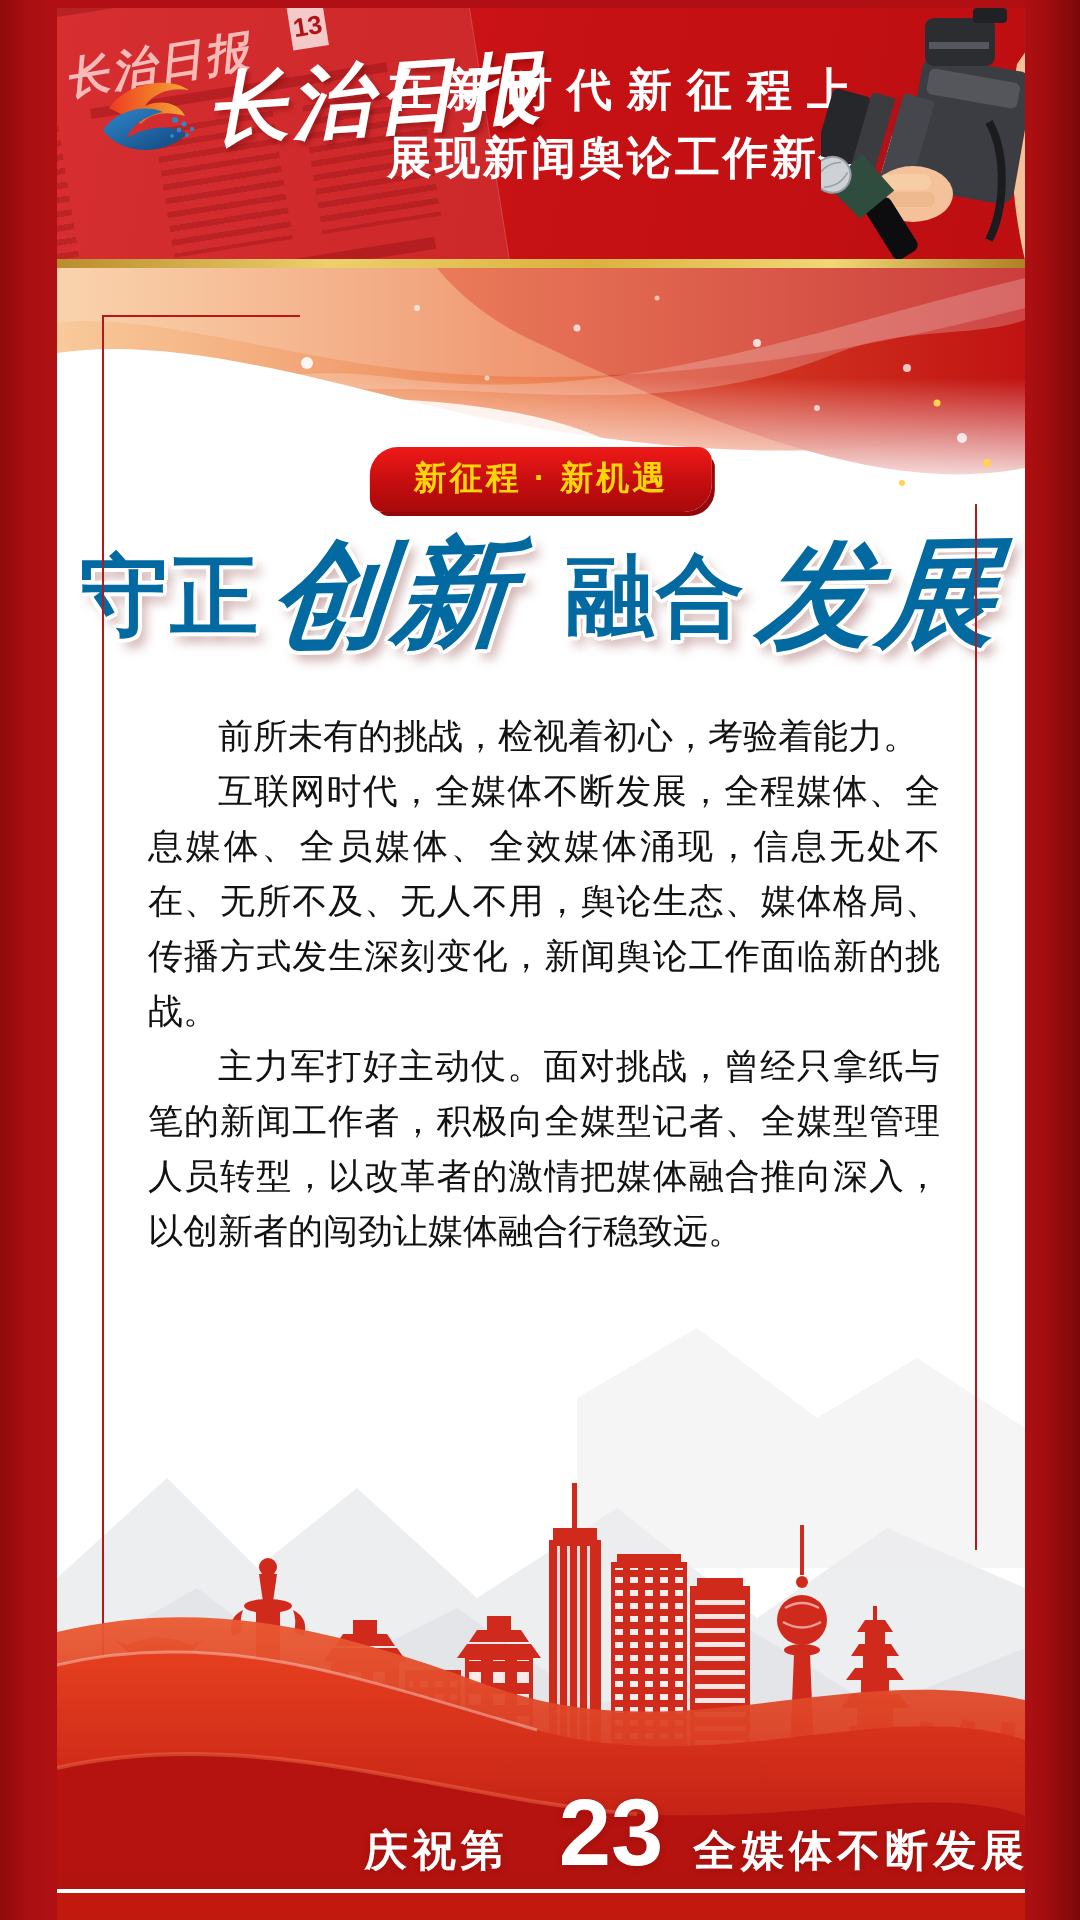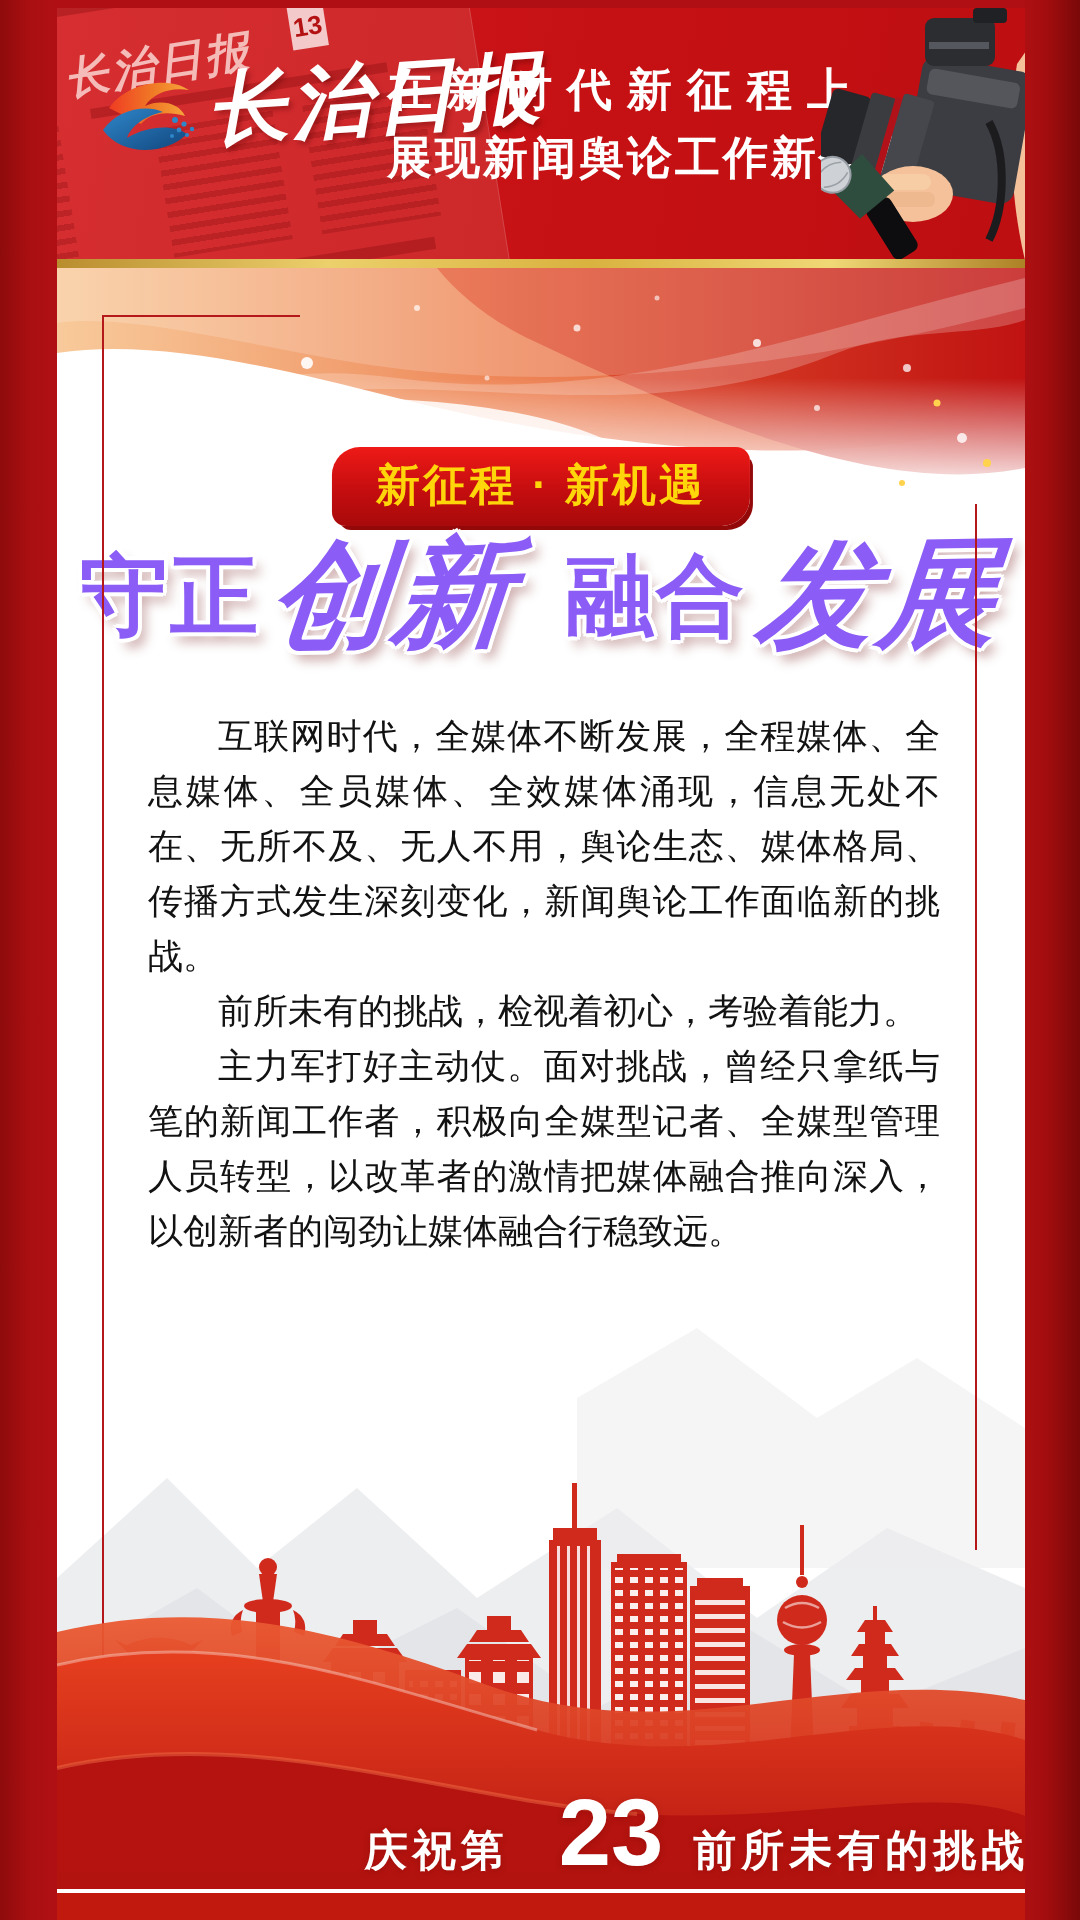--- a/index.html
+++ b/index.html
@@ -48,7 +48,7 @@
   
   .badge{position:absolute;top:439px;left:50%;transform:translateX(-50%);z-index:3;white-space:nowrap;
     background:linear-gradient(180deg,#ee1a17,#c50d0f 55%,#a80a0b);
-    color:#ffd60a;font-size:44px;font-weight:bold;letter-spacing:3px;
+    color:#ffd60a;font-size:33px;font-weight:bold;letter-spacing:3px;
     padding:9px 44px 11px;border-radius:28px 14px 28px 14px;
     box-shadow:5px 6px 0 -2px #93090a;}
   .title{position:absolute;top:498px;left:0;right:0;height:180px;z-index:3;

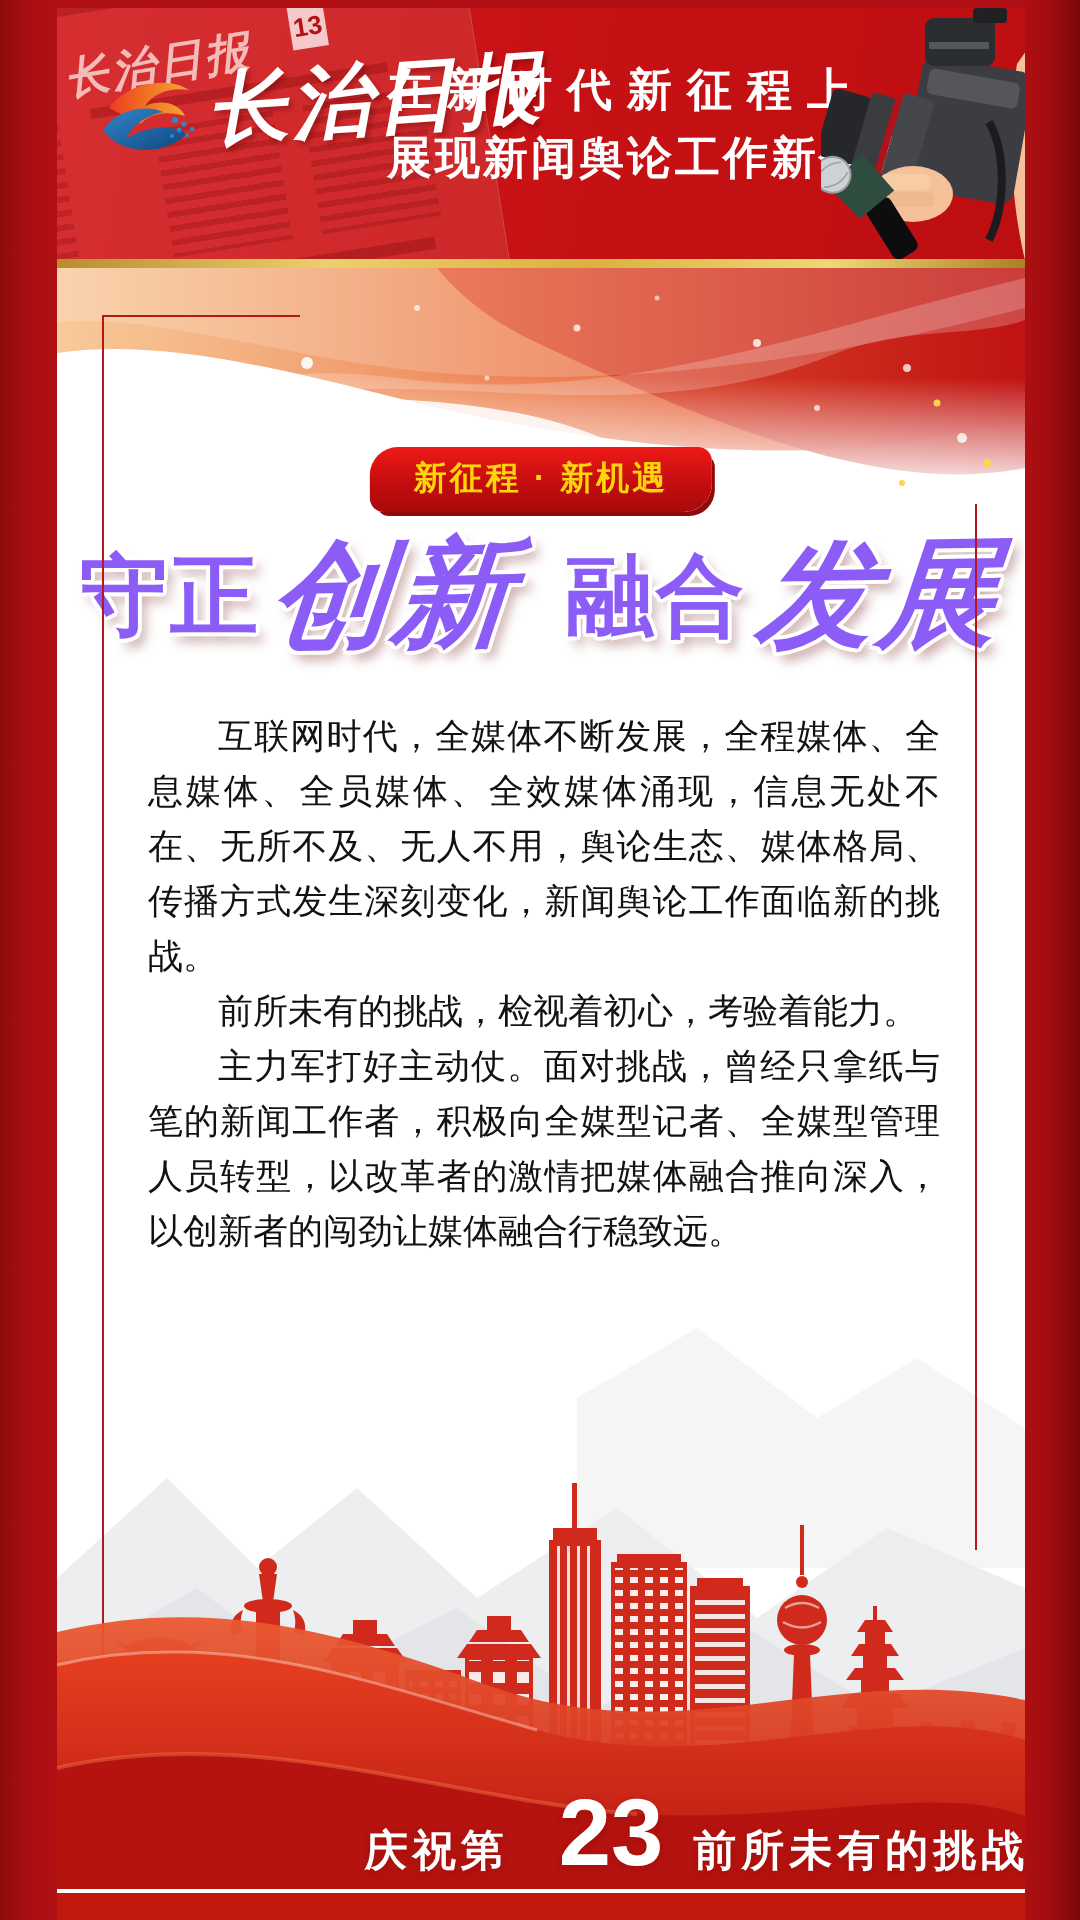--- a/index.html
+++ b/index.html
@@ -52,7 +52,7 @@
     padding:9px 44px 11px;border-radius:28px 14px 28px 14px;
     box-shadow:5px 6px 0 -2px #93090a;}
   .title{position:absolute;top:498px;left:0;right:0;height:180px;z-index:3;
-    display:flex;justify-content:center;align-items:center;color:#8b5cf6;}
+    display:flex;justify-content:center;align-items:center;color:#0369a1;}
   .t-outline{text-shadow:-3px -3px 0 #fff,3px -3px 0 #fff,-3px 3px 0 #fff,3px 3px 0 #fff,
     0 -4px 0 #fff,0 4px 0 #fff,-4px 0 0 #fff,4px 0 0 #fff,7px 9px 12px rgba(120,30,30,.40);}
   .t-kai{font-family:"DejaVu Serif",serif;font-weight:900;font-size:88px;letter-spacing:2px;}

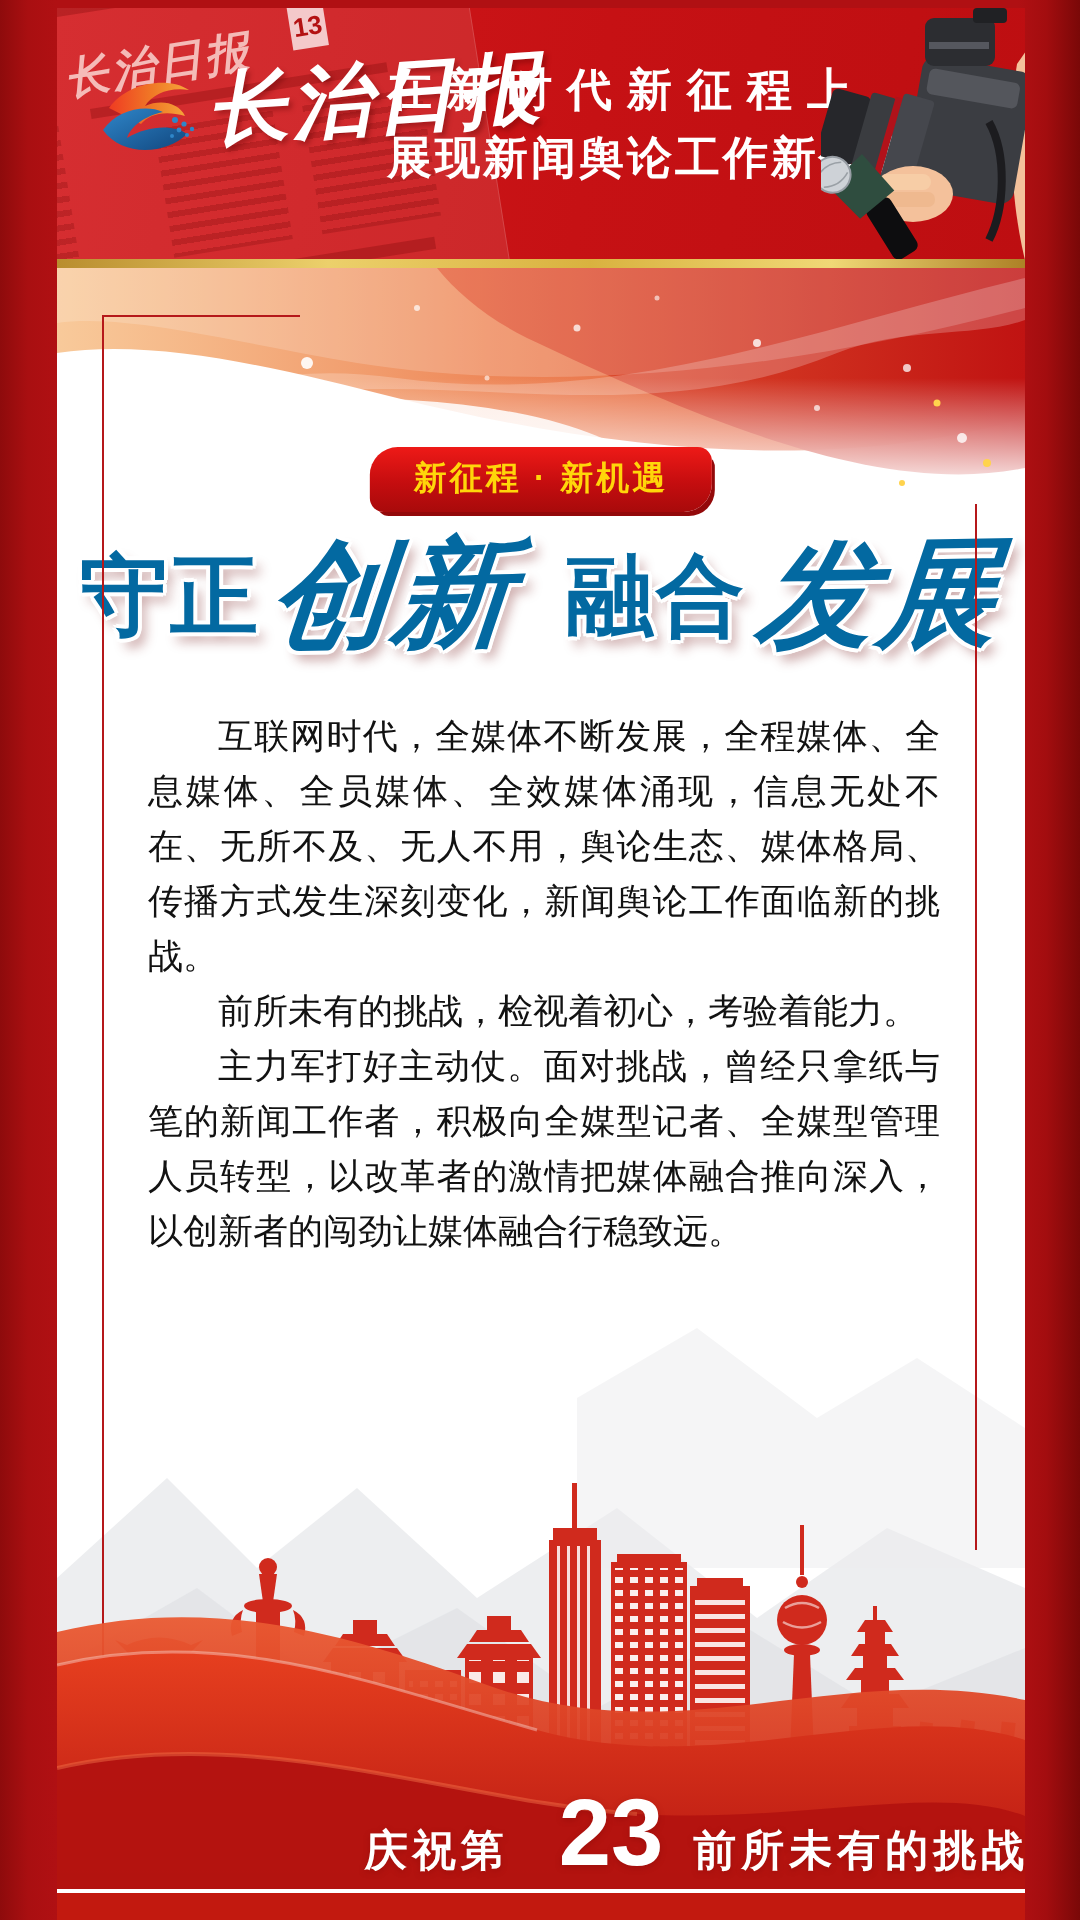--- a/index.html
+++ b/index.html
@@ -208,8 +208,8 @@
     </div>
 
     <div class="article">
+      <p>前所未有的挑战，检视着初心，考验着能力。</p>
       <p>互联网时代，全媒体不断发展，全程媒体、全息媒体、全员媒体、全效媒体涌现，信息无处不在、无所不及、无人不用，舆论生态、媒体格局、传播方式发生深刻变化，新闻舆论工作面临新的挑战。</p>
-      <p>前所未有的挑战，检视着初心，考验着能力。</p>
       <p>主力军打好主动仗。面对挑战，曾经只拿纸与笔的新闻工作者，积极向全媒型记者、全媒型管理人员转型，以改革者的激情把媒体融合推向深入，以创新者的闯劲让媒体融合行稳致远。</p>
     </div>
 

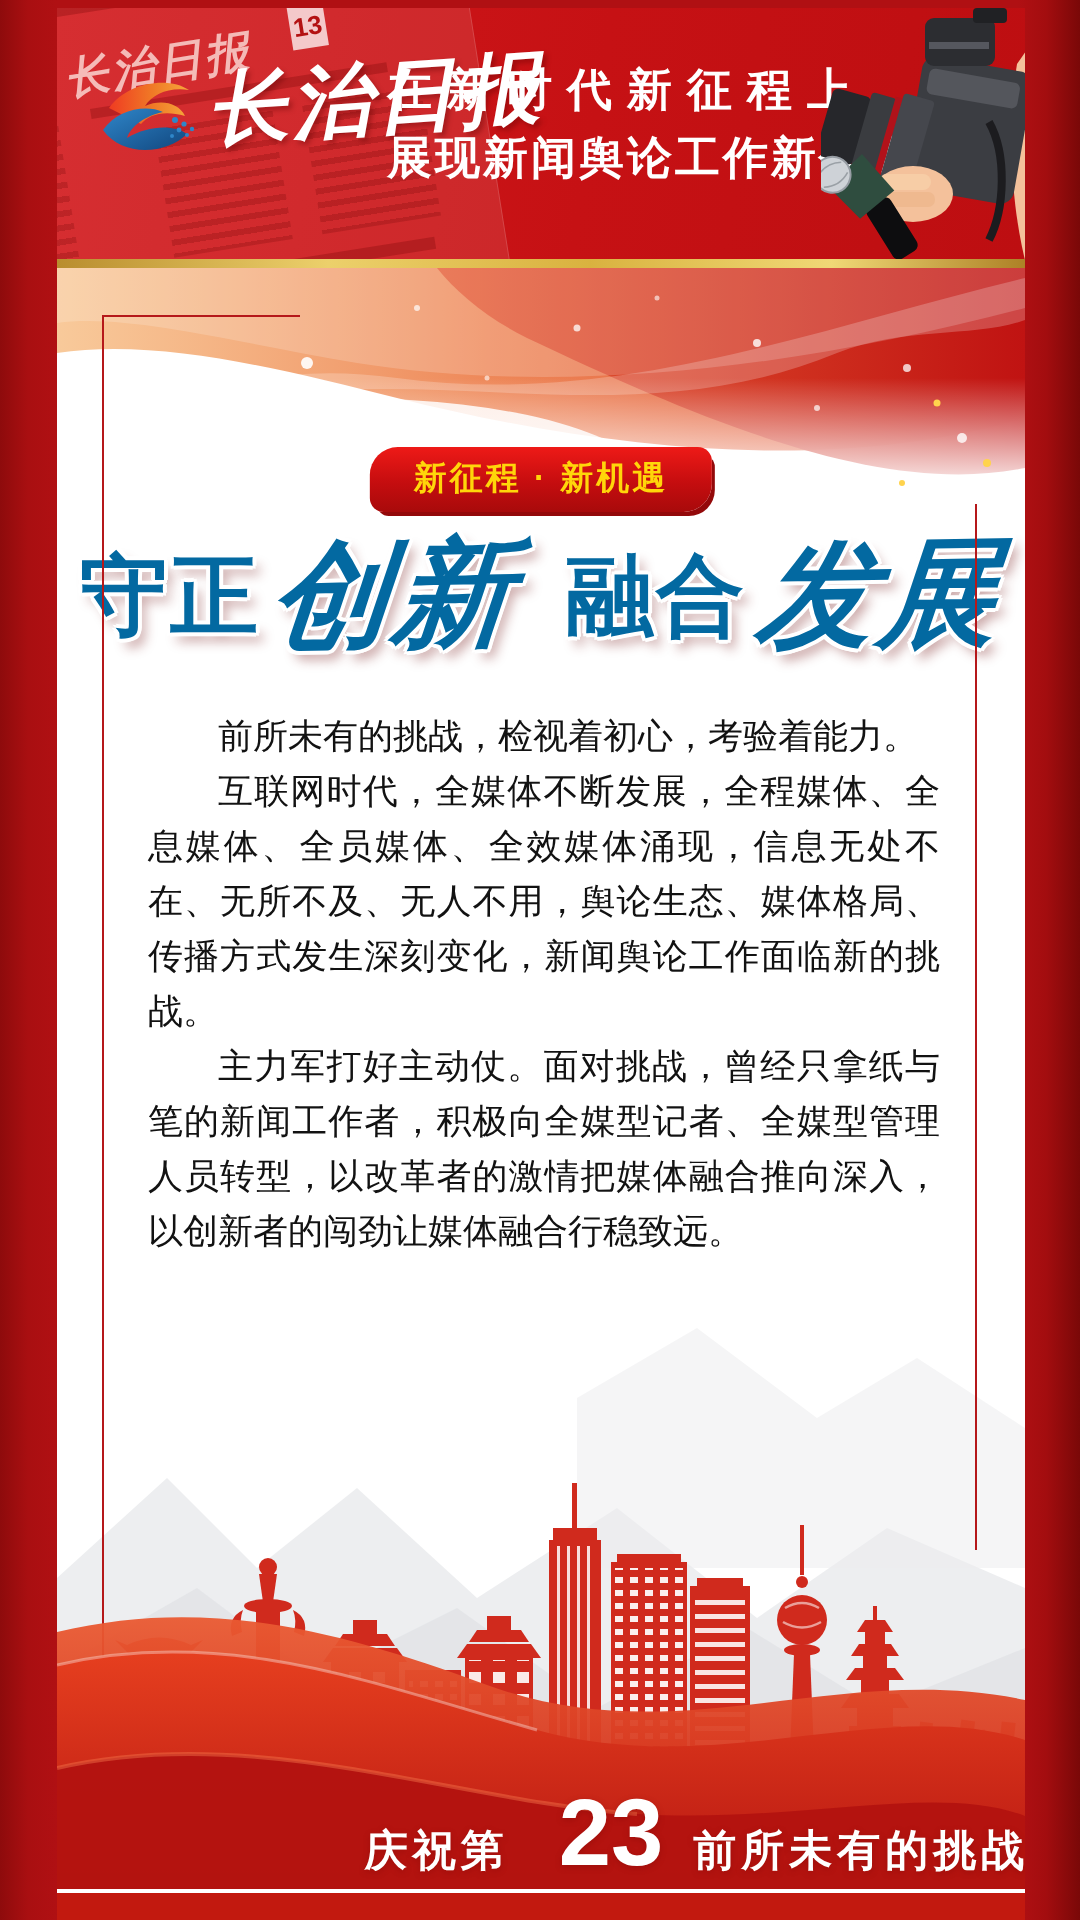--- a/index.html
+++ b/index.html
@@ -355,7 +355,7 @@
     <div class="festival">
       <span class="f-small">庆祝第</span>
       <span class="f-num">23</span>
-      <span class="f-small">前所未有的挑战</span>
+      <span class="f-small">全媒体不断发展</span>
     </div>
     <div class="bottom-line"></div>
     <div class="bottom-band"></div>

